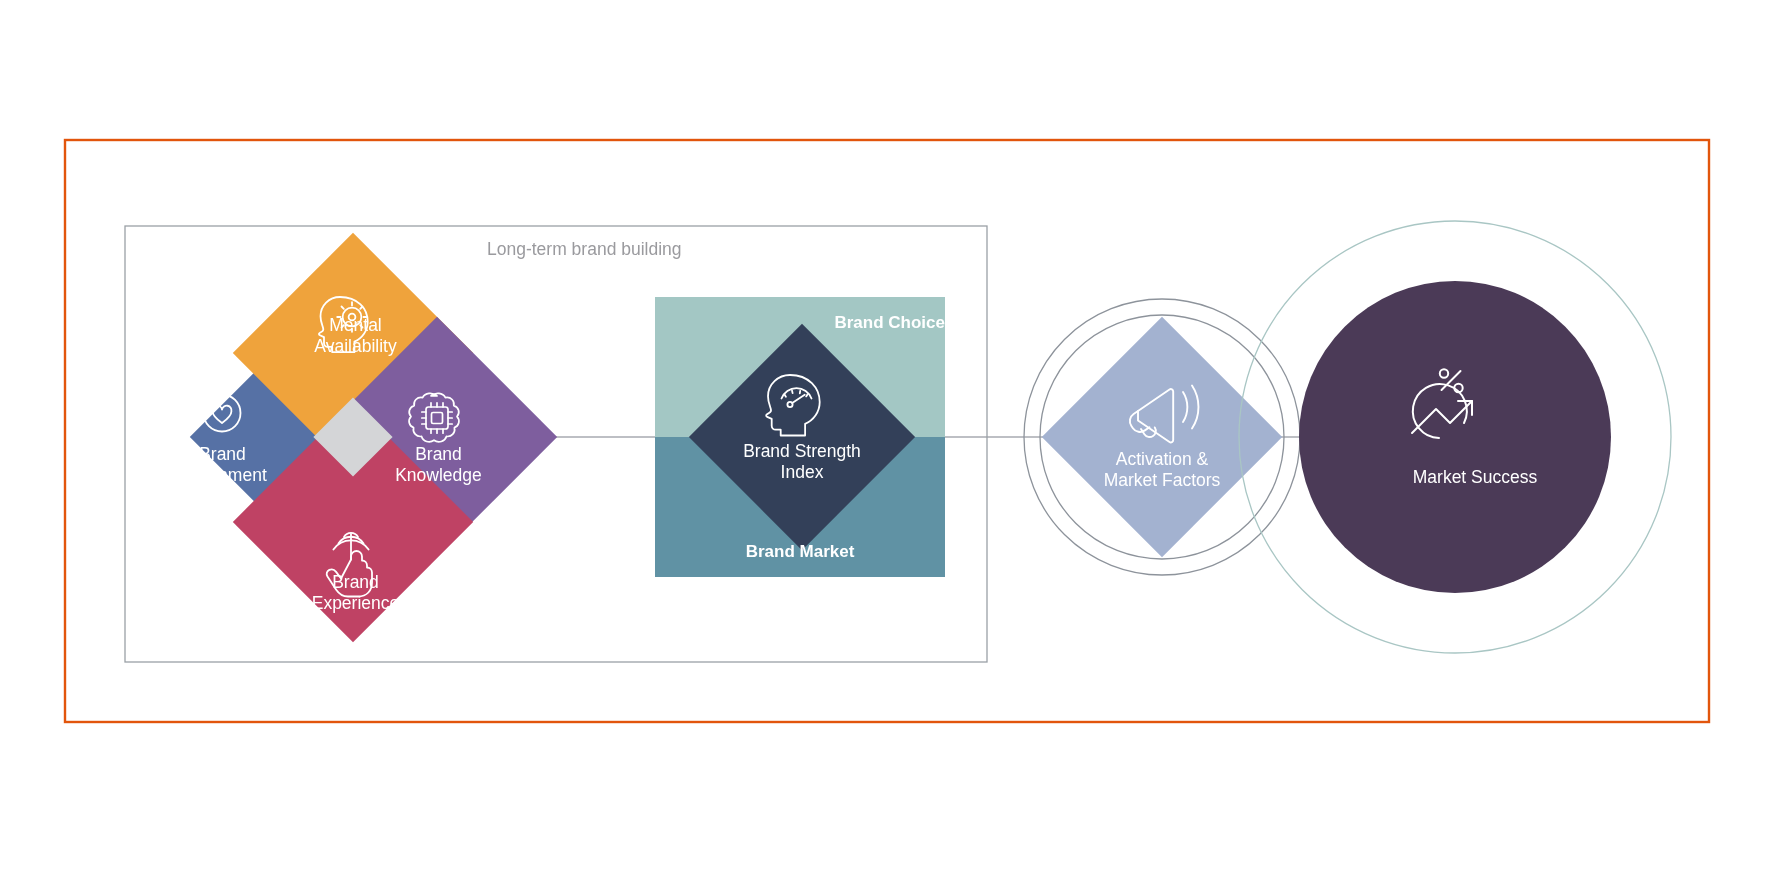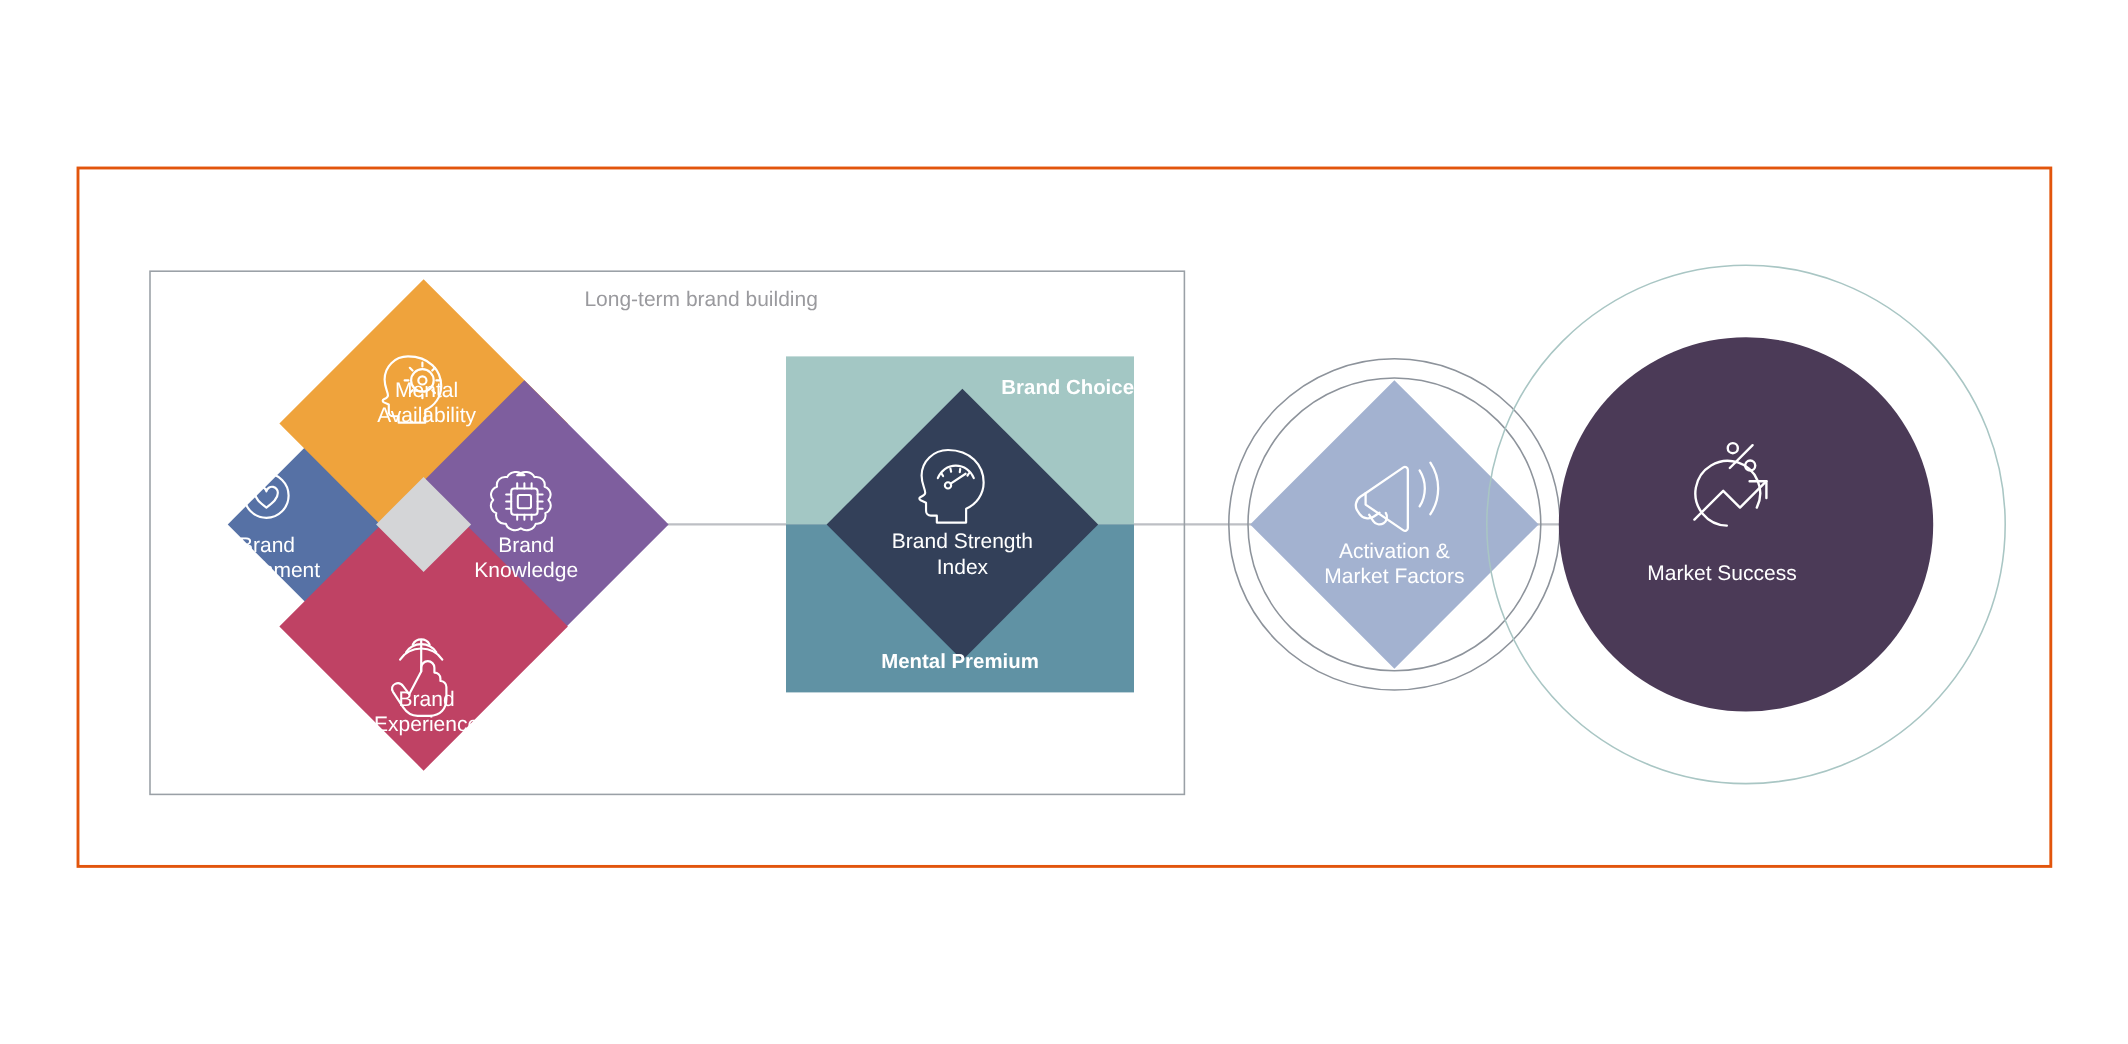--- a/index.html
+++ b/index.html
@@ -163,7 +163,7 @@
   <div class="lbl lbl-18" style="left:702px;top:441px;width:200px;">Brand Strength
 Index</div>
 
-  <div class="lbl lbl-18" style="left:1320px;top:467px;width:230px;">Market Success</div>
+  <div class="lbl lbl-18" style="left:1360px;top:467px;width:230px;">Market Success</div>
 
 </div>
 

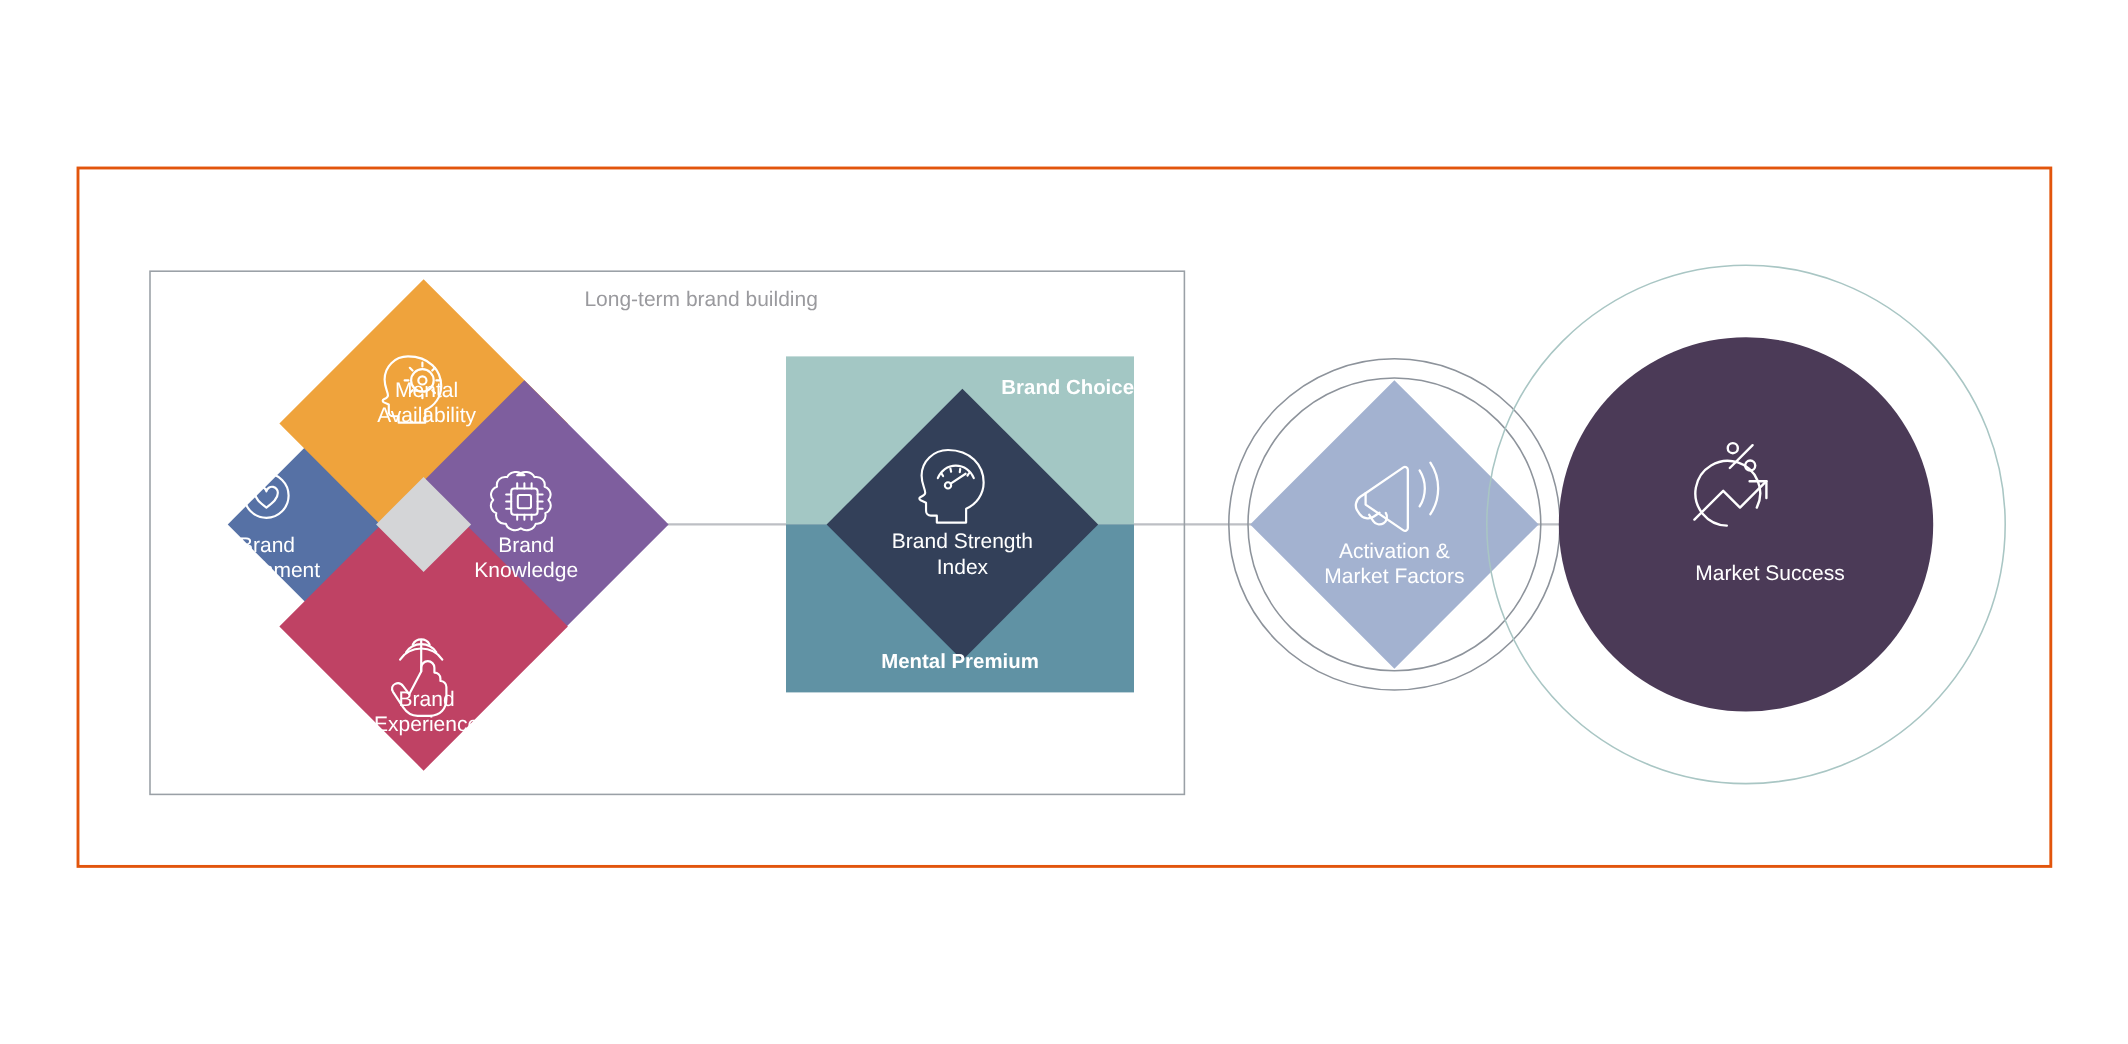--- a/index.html
+++ b/index.html
@@ -155,7 +155,7 @@
 
   <div class="lbl lbl-17" style="left:655px;top:313px;width:290px;text-align:right;">Brand Choice</div>
 
-  <div class="lbl lbl-17" style="left:655px;top:542px;width:290px;">Mental Premium</div>
+  <div class="lbl lbl-17" style="left:655px;top:542px;width:290px;">Brand Market</div>
 
   <div class="lbl lbl-18" style="left:1072px;top:449px;width:180px;">Activation &amp;
 Market Factors</div>

